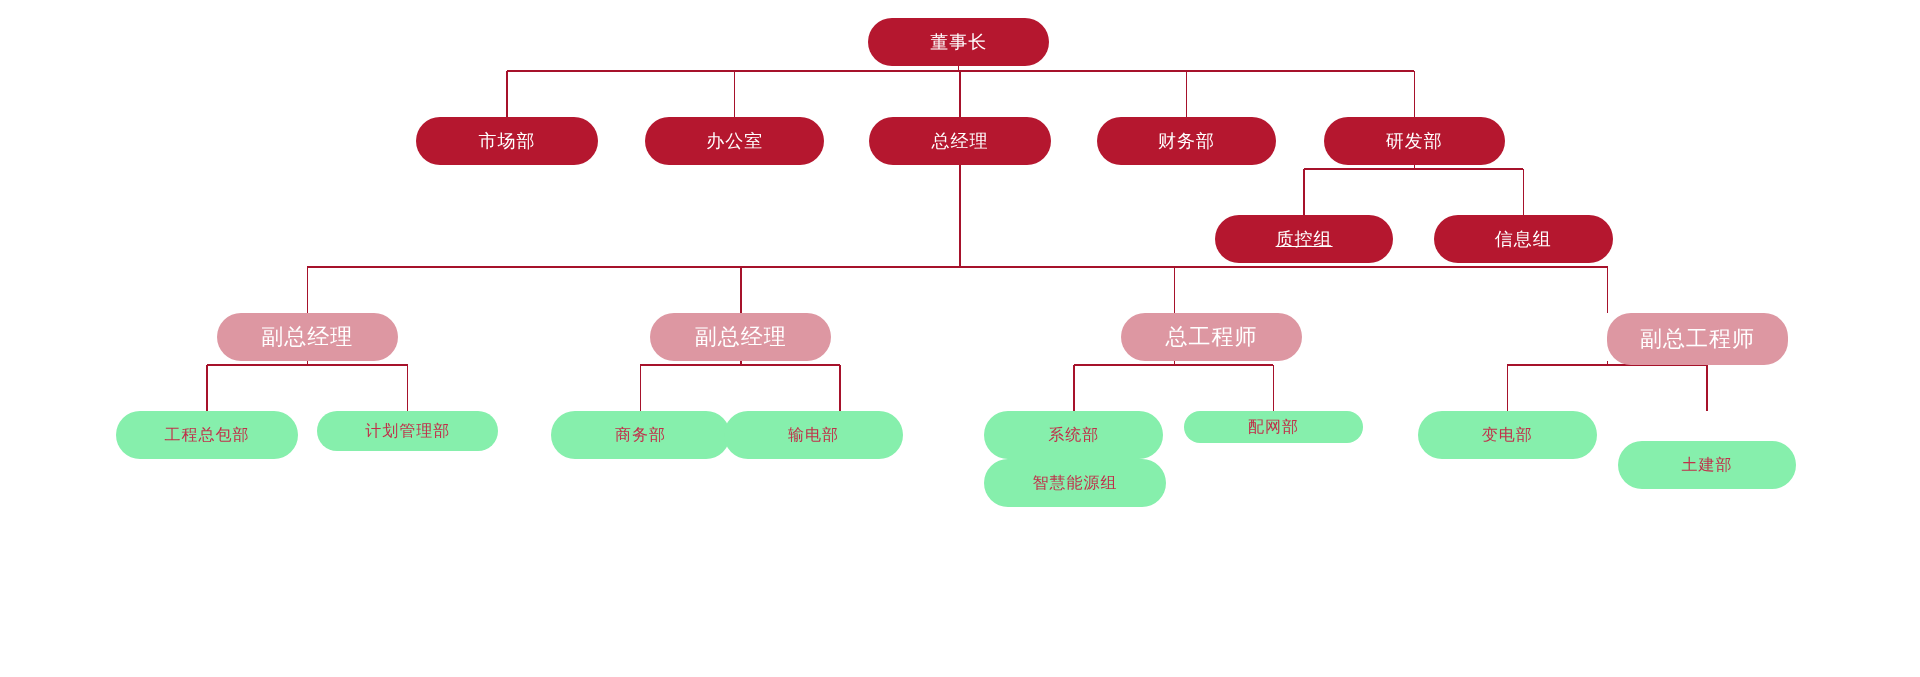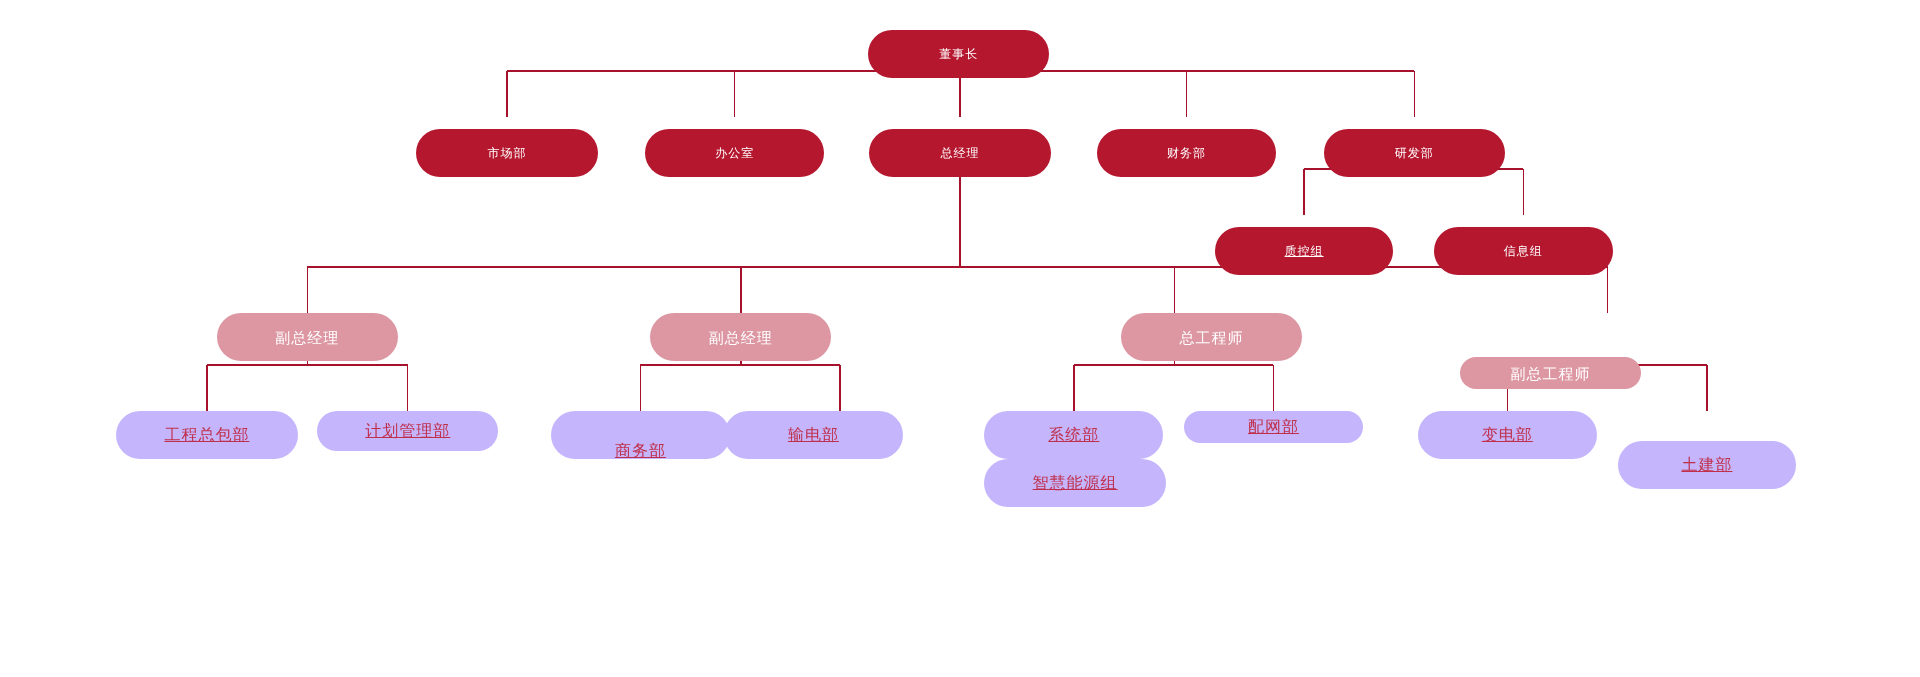--- a/index.html
+++ b/index.html
@@ -36,10 +36,9 @@
   .node.level-dark {
     background: #b5172f;
     color: #ffffff;
-    font-size: 12px;
+    font-size: 18px;
     height: 48px;
     border-radius: 24px;
-    margin-top: 12px;
   }
   .node.level-pink {
     background: #dd97a2;

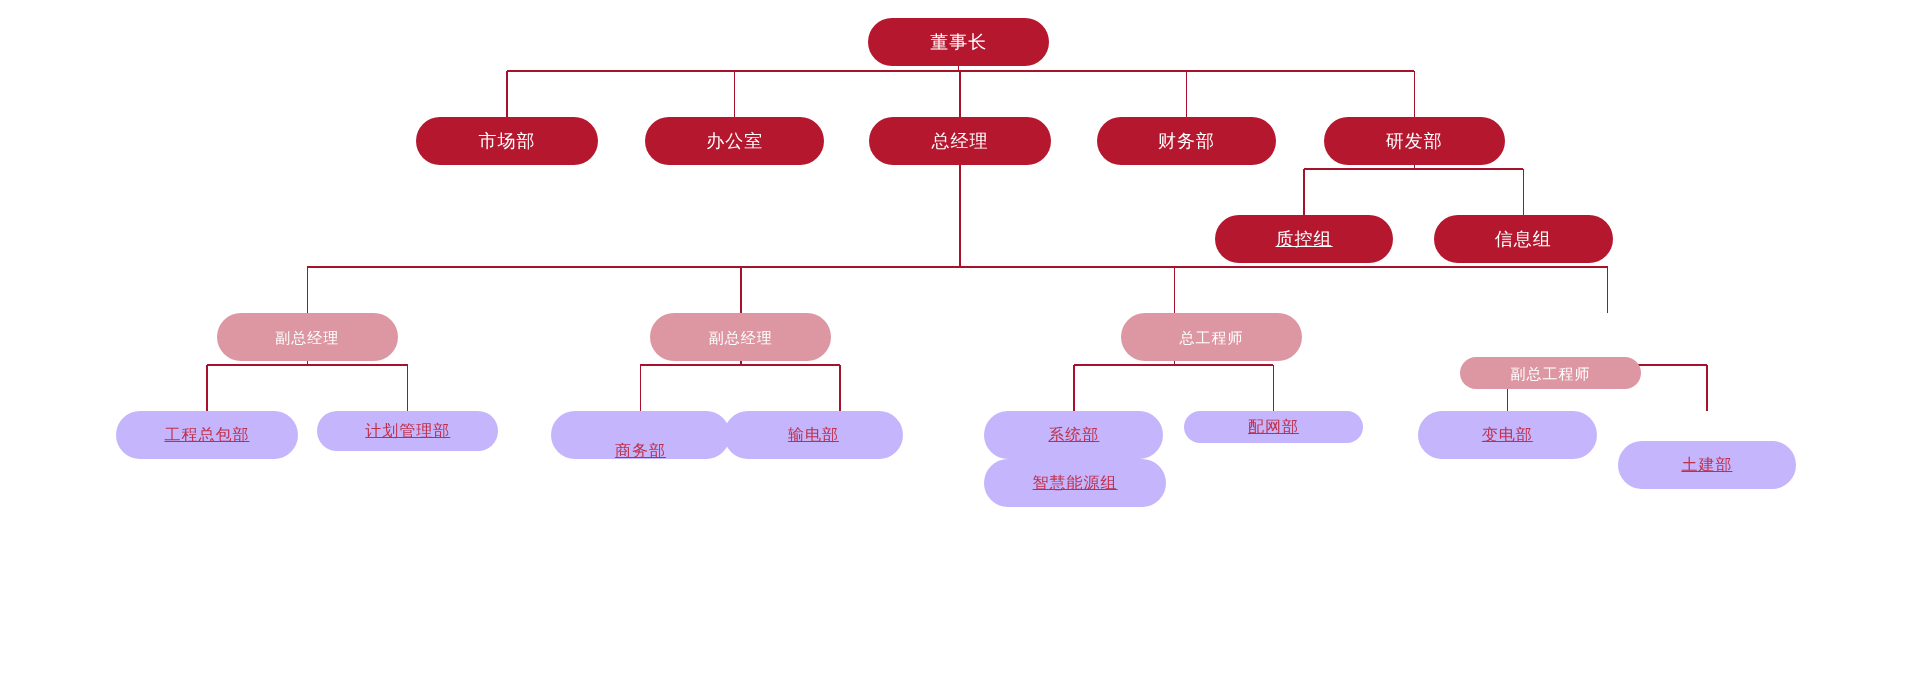--- a/index.html
+++ b/index.html
@@ -43,7 +43,7 @@
   .node.level-pink {
     background: #dd97a2;
     color: #ffffff;
-    font-size: 15px;
+    font-size: 22px;
     height: 48px;
     border-radius: 24px;
   }

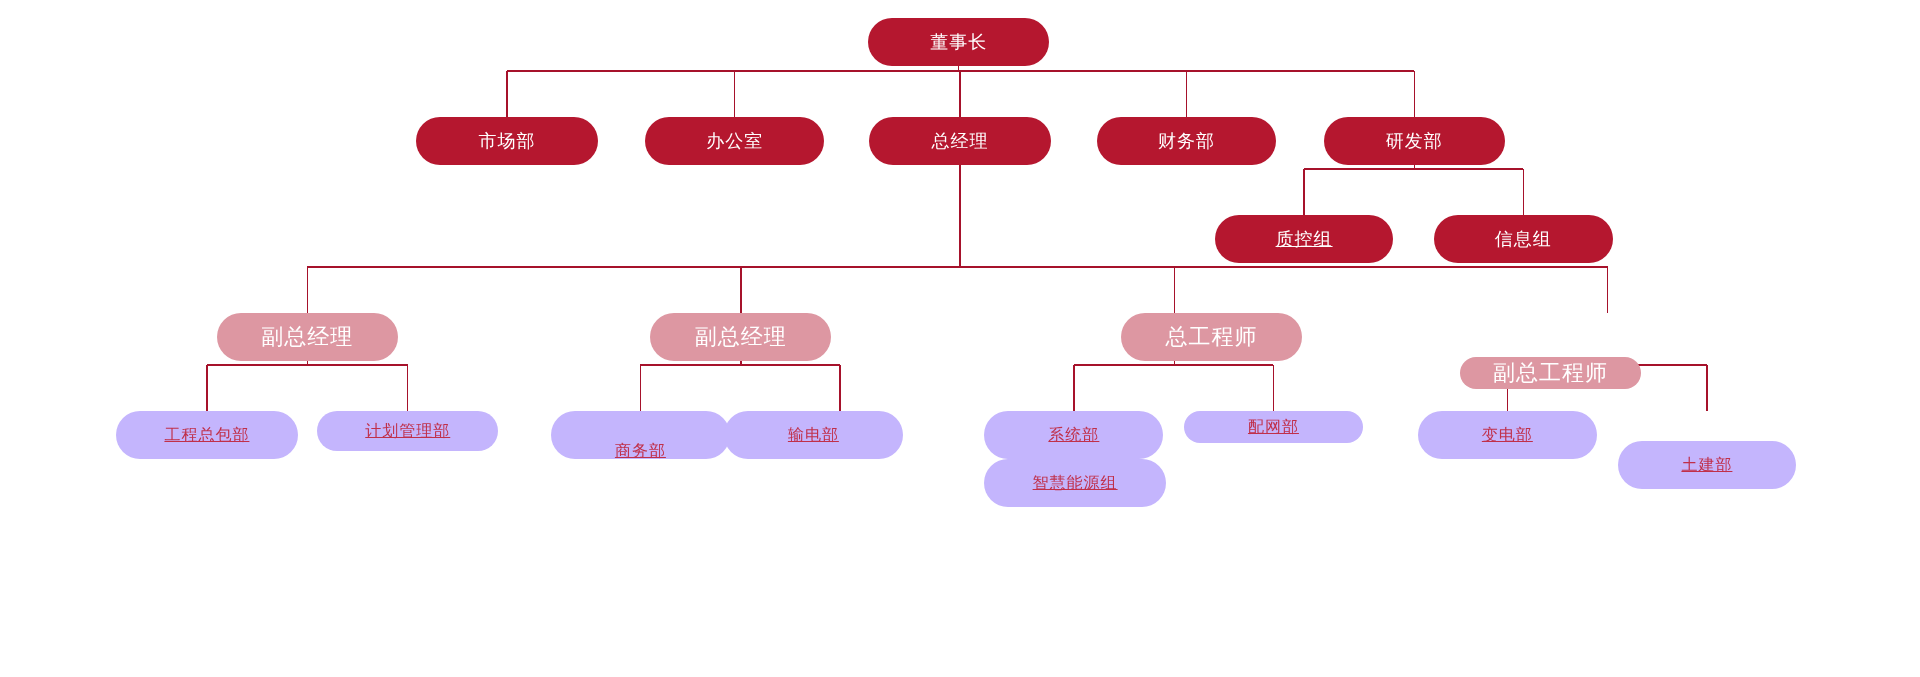--- a/index.html
+++ b/index.html
@@ -130,7 +130,7 @@
       <div class="node level-pink" style="left: 1121px; top: 313px; width: 181.224px; height: 48px;">
         <span>总工程师</span>
       </div>
-      <div class="node level-pink" style="left: 1460px; top: 313px; width: 181.224px; height: 32px; margin-top: 44px;">
+      <div class="node level-pink" style="left: 1607px; top: 313px; width: 181.224px; height: 52px;">
         <span>副总工程师</span>
       </div>
       <div class="node level-light" style="left: 116.327px; top: 411px; width: 181.224px; height: 48px;">

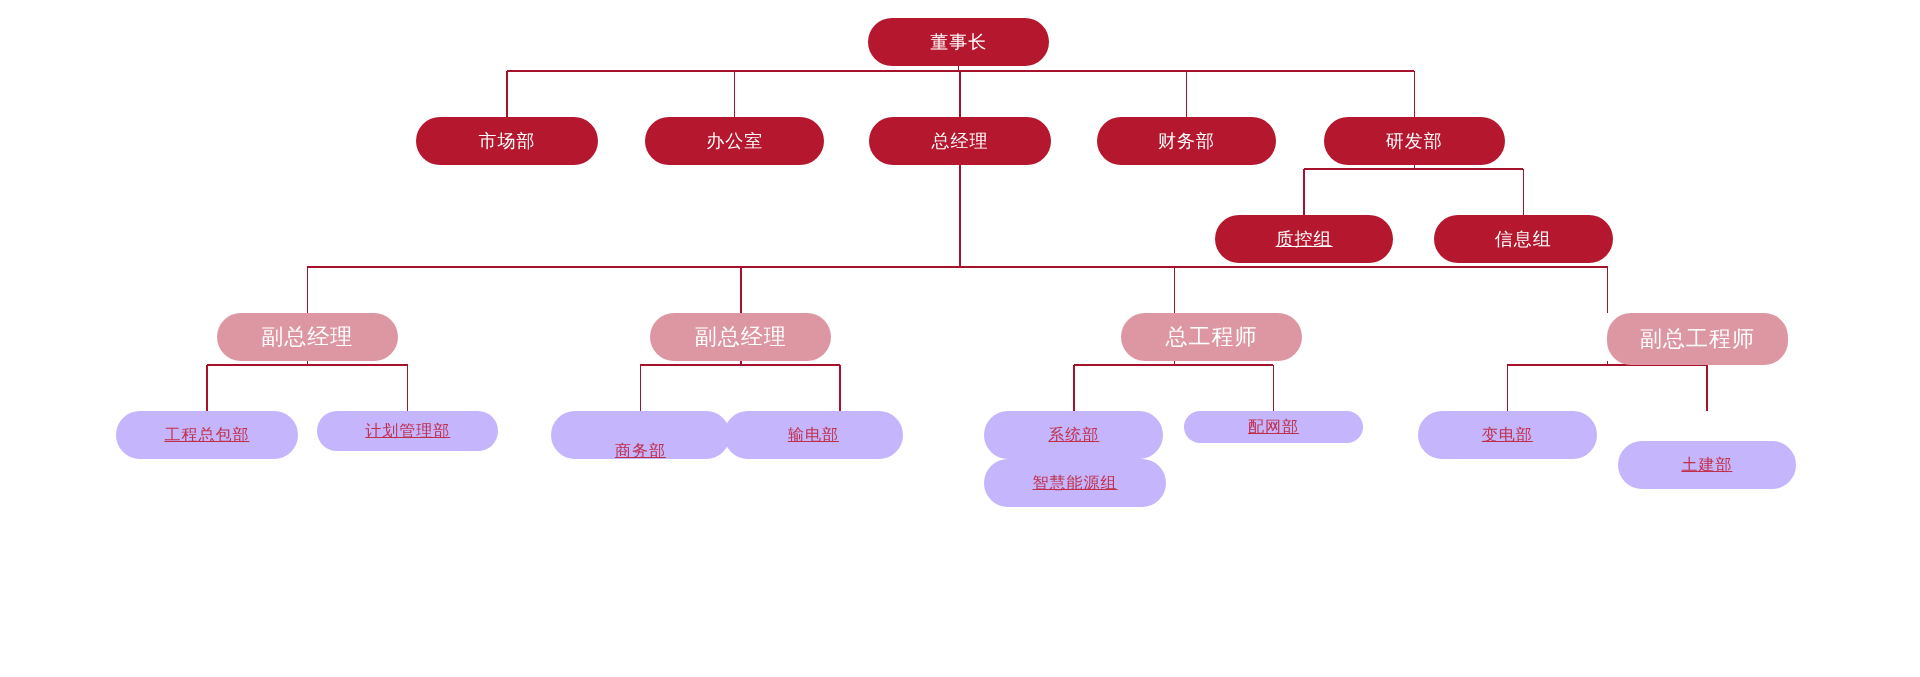--- a/index.html
+++ b/index.html
@@ -48,12 +48,11 @@
     border-radius: 24px;
   }
   .node.level-light {
-    background: #c4b5fd;
+    background: #86efac;
     color: #c0304a;
     font-size: 16px;
     height: 48px;
     border-radius: 24px;
-    text-decoration: underline;
   }
 </style>
 </head>

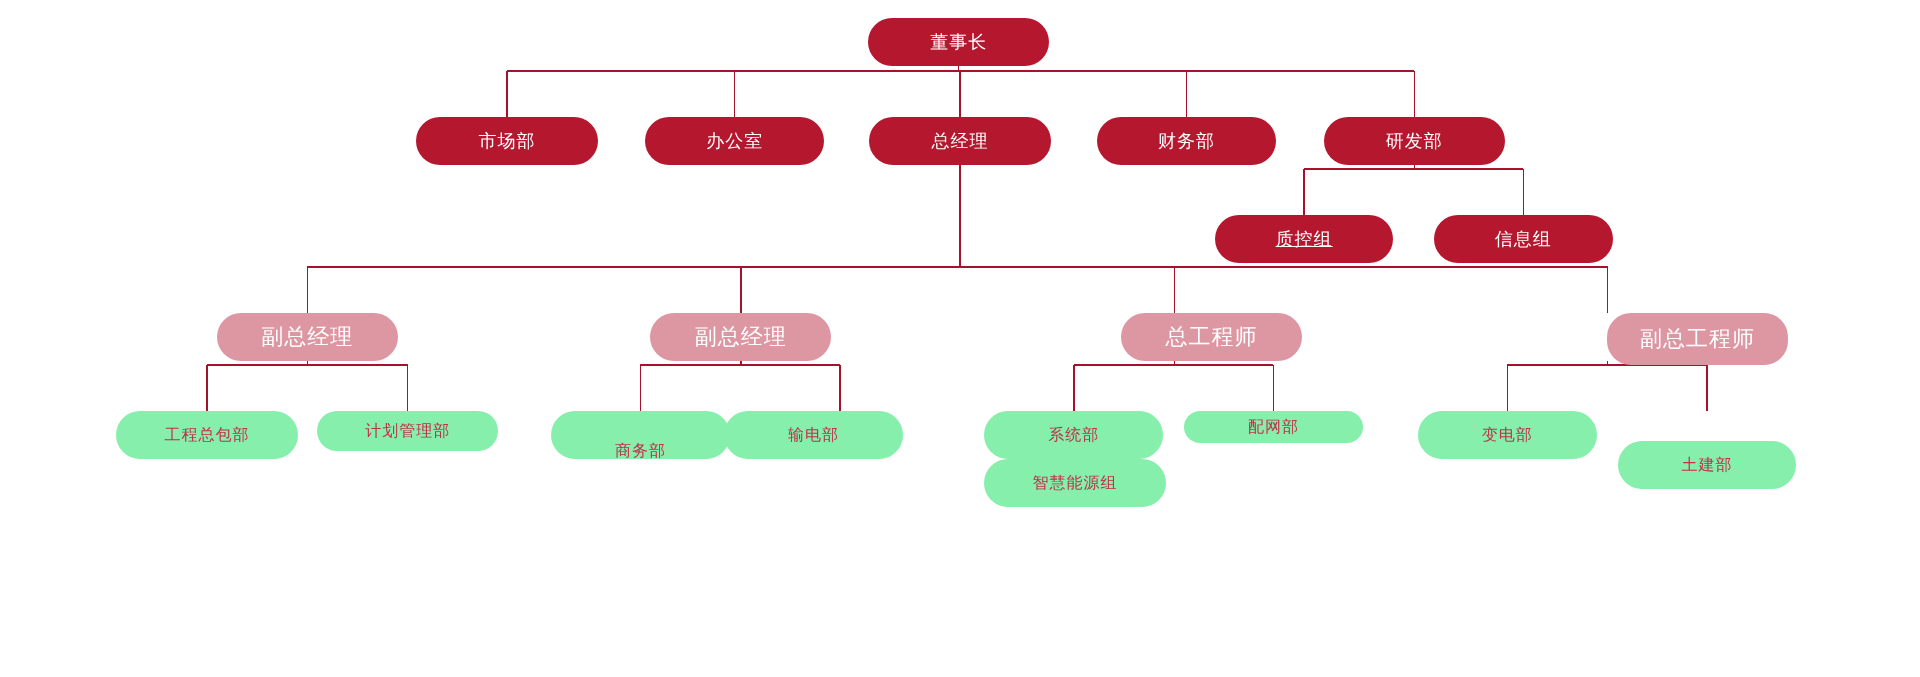--- a/index.html
+++ b/index.html
@@ -138,7 +138,7 @@
       <div class="node level-light" style="left: 317.143px; top: 411px; width: 181.224px; height: 40px;">
         <span>计划管理部</span>
       </div>
-      <div class="node level-light" style="left: 551.02px; top: 411px; width: 178.776px; height: 48px; align-items: flex-end;">
+      <div class="node level-light" style="left: 551.02px; top: 411px; width: 178.776px; height: 48px;">
         <span>商务部</span>
       </div>
       <div class="node level-light" style="left: 724px; top: 411px; width: 178.776px; height: 48px;">

